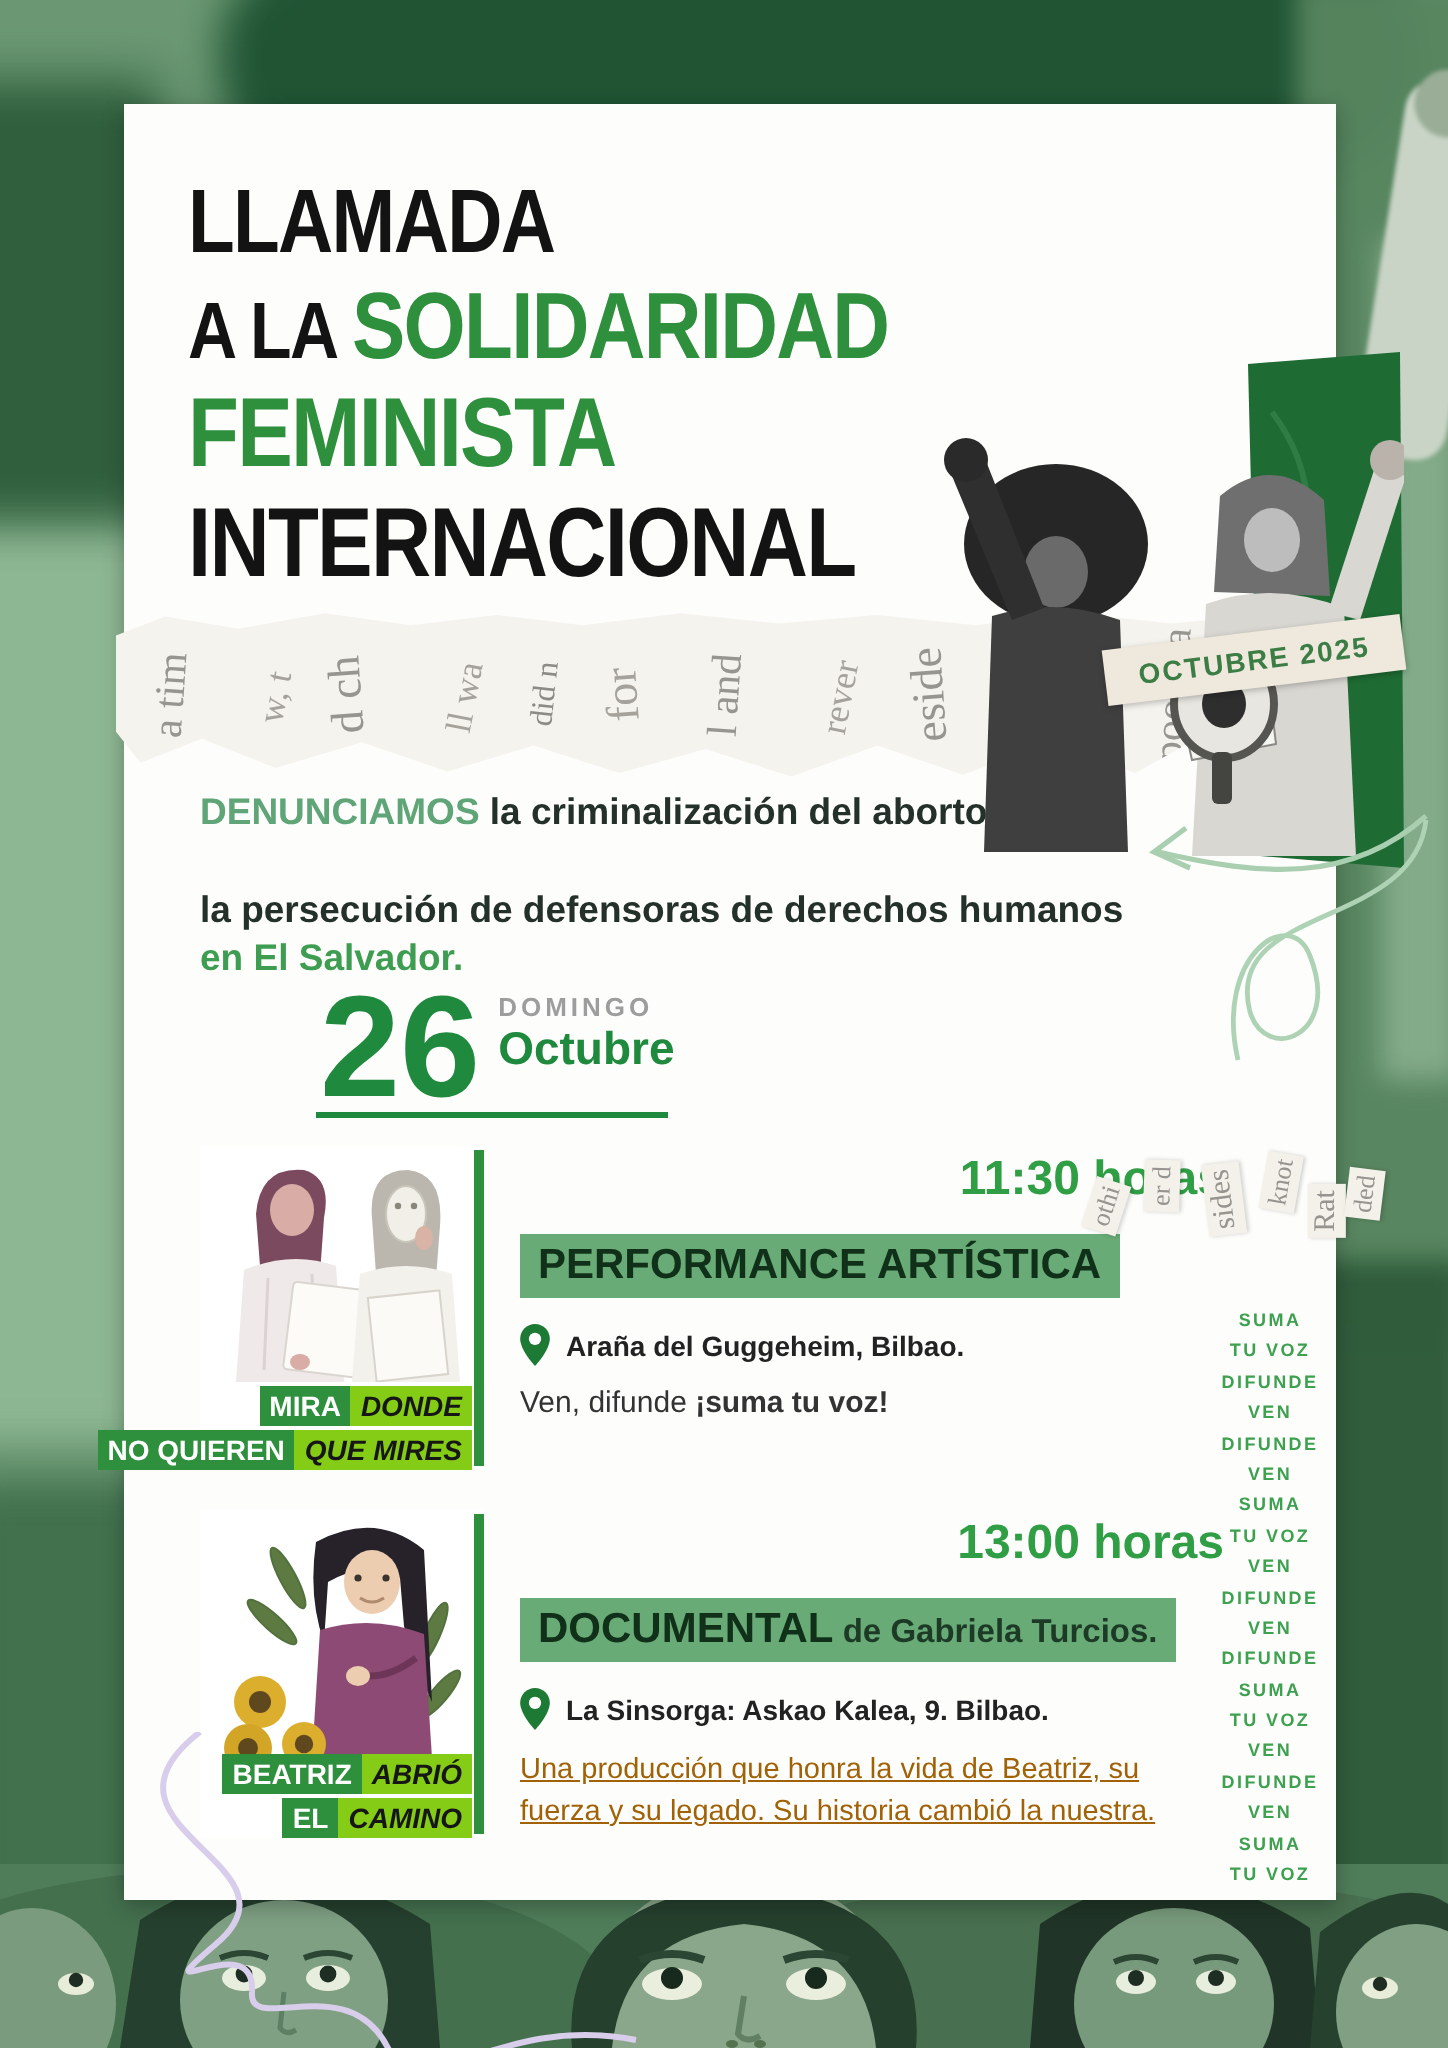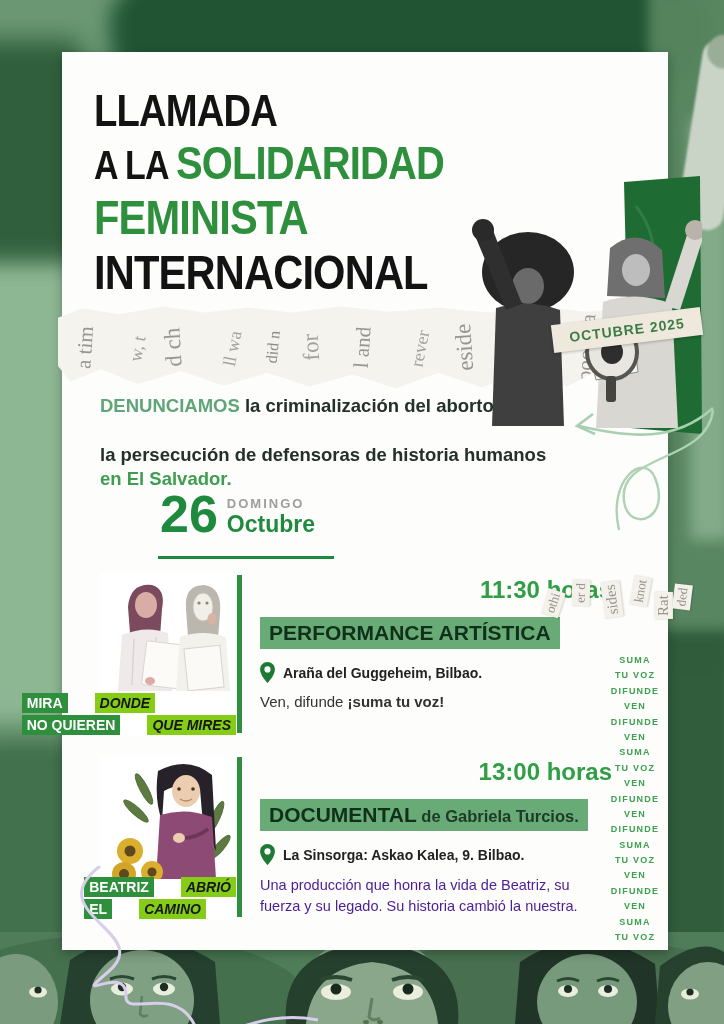--- a/index.html
+++ b/index.html
@@ -212,7 +212,7 @@
     <div class="denuncia">
       <span class="lead">DENUNCIAMOS</span><span> la criminalización del aborto,</span><br>
       <br>
-      <span>la persecución de defensoras de historia humanos</span>
+      <span>la persecución de defensoras de derechos humanos</span>
       <span class="right">en El Salvador.</span>
     </div>
 

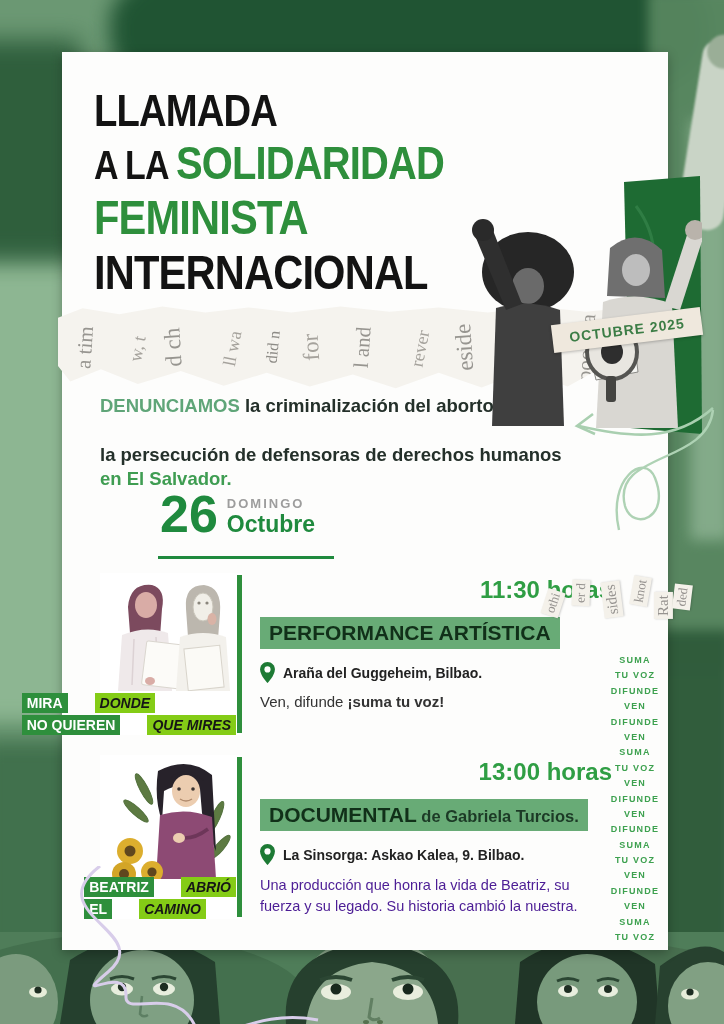--- a/index.html
+++ b/index.html
@@ -70,7 +70,7 @@
 
   
   .date{position:absolute;left:98px;top:438px;display:flex;gap:9px;z-index:3;}
-  .date .day{font-size:52px;font-weight:bold;color:#1f8a3e;line-height:.95;}
+  .date .day{font-size:72px;font-weight:bold;color:#1f8a3e;line-height:.95;}
   .date .dm{display:flex;flex-direction:column;padding-top:6px;}
   .date .weekday{font-size:13px;font-weight:bold;color:#9d9d9d;letter-spacing:2px;}
   .date .month{font-size:23px;font-weight:bold;color:#1f8a3e;}

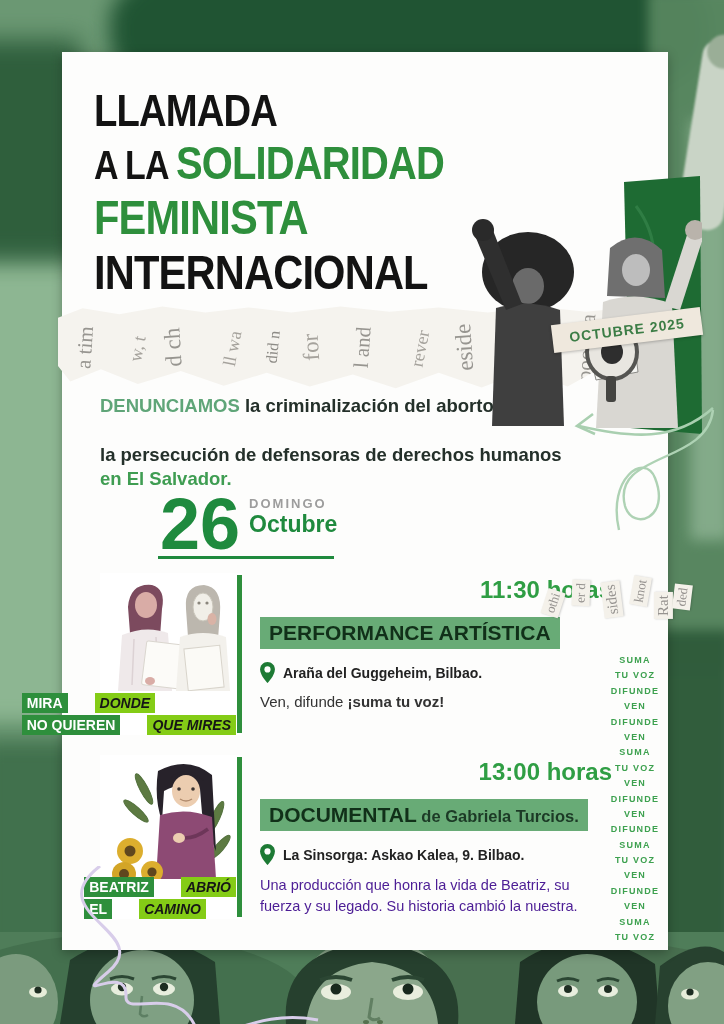--- a/index.html
+++ b/index.html
@@ -83,7 +83,7 @@
   .ev1{left:38px;top:521px;height:162px;}
   .ev2{left:38px;top:703px;height:164px;}
   .caption{position:absolute;right:6px;bottom:0;z-index:4;}
-  .cap-row{display:flex;margin-top:2px;gap:27px;}
+  .cap-row{display:flex;justify-content:flex-end;margin-top:2px;}
   .cap-green{background:#2e8f3c;color:#fff;font-weight:bold;font-size:14px;padding:2px 5px;white-space:nowrap;}
   .cap-dark{background:#84cc16;color:#161616;font-weight:bold;font-size:14px;padding:2px 5px;white-space:nowrap;font-style:italic;}
 

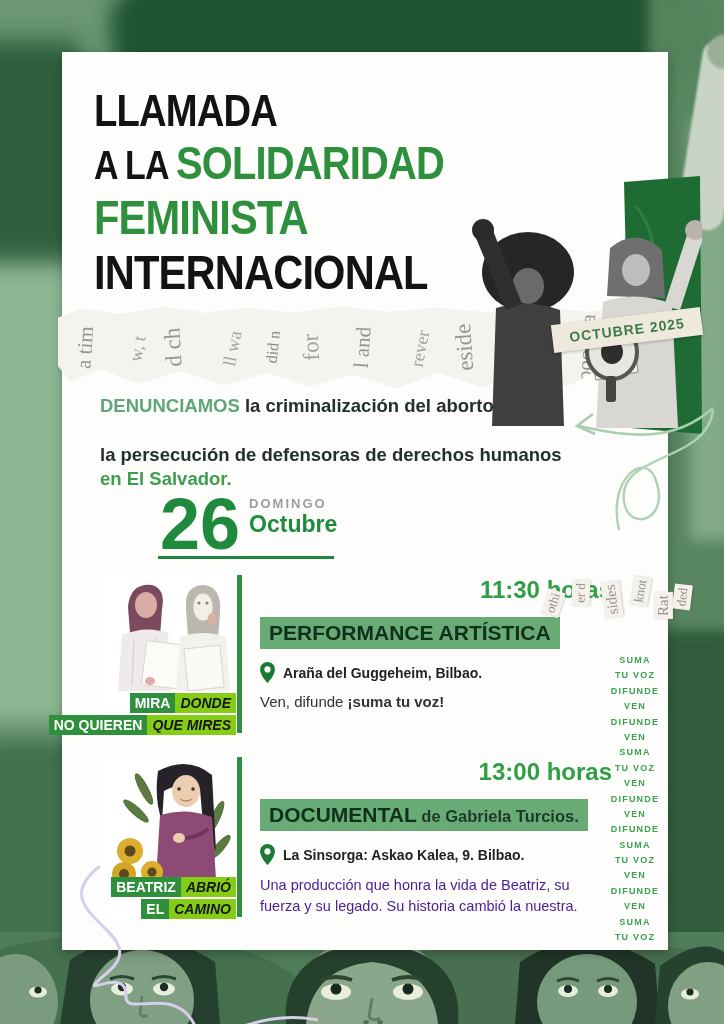--- a/index.html
+++ b/index.html
@@ -97,7 +97,7 @@
   .loc svg{flex:0 0 auto;}
   .note{font-size:15px;color:#333;}
   .note .nb{font-weight:bold;}
-  .desc{font-size:14.5px;color:#4c1d95;line-height:1.45;width:336px;}
+  .desc{font-size:14.5px;color:#a16207;line-height:1.45;width:336px;text-decoration:underline;}
 
   
   .side-words{position:absolute;left:544px;top:604px;width:58px;height:292px;z-index:3;

